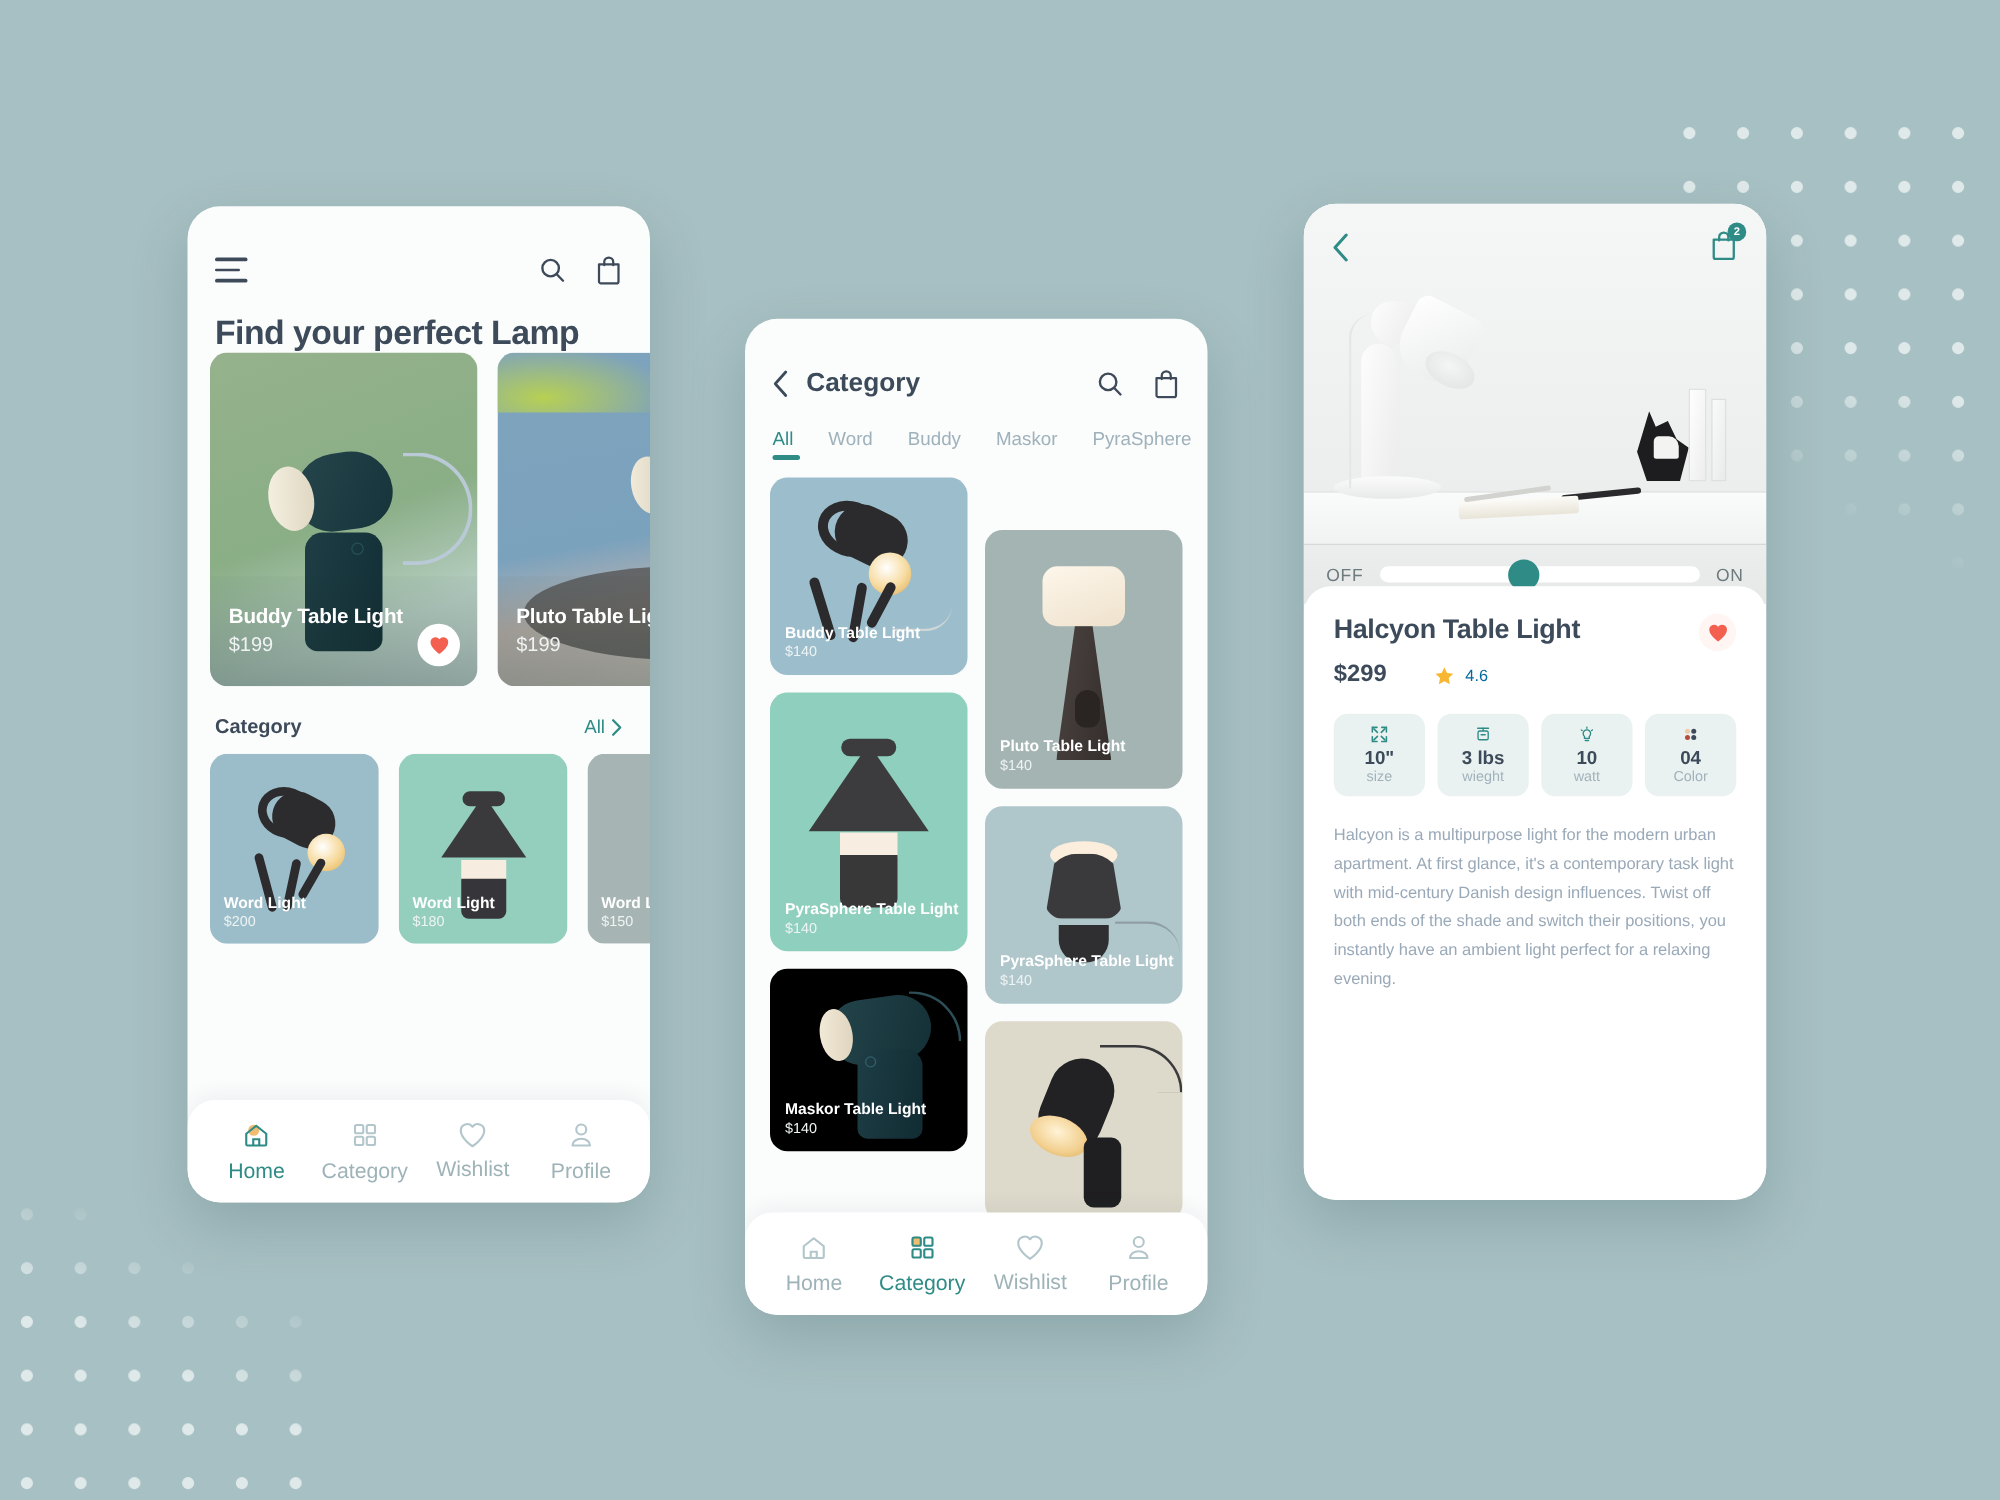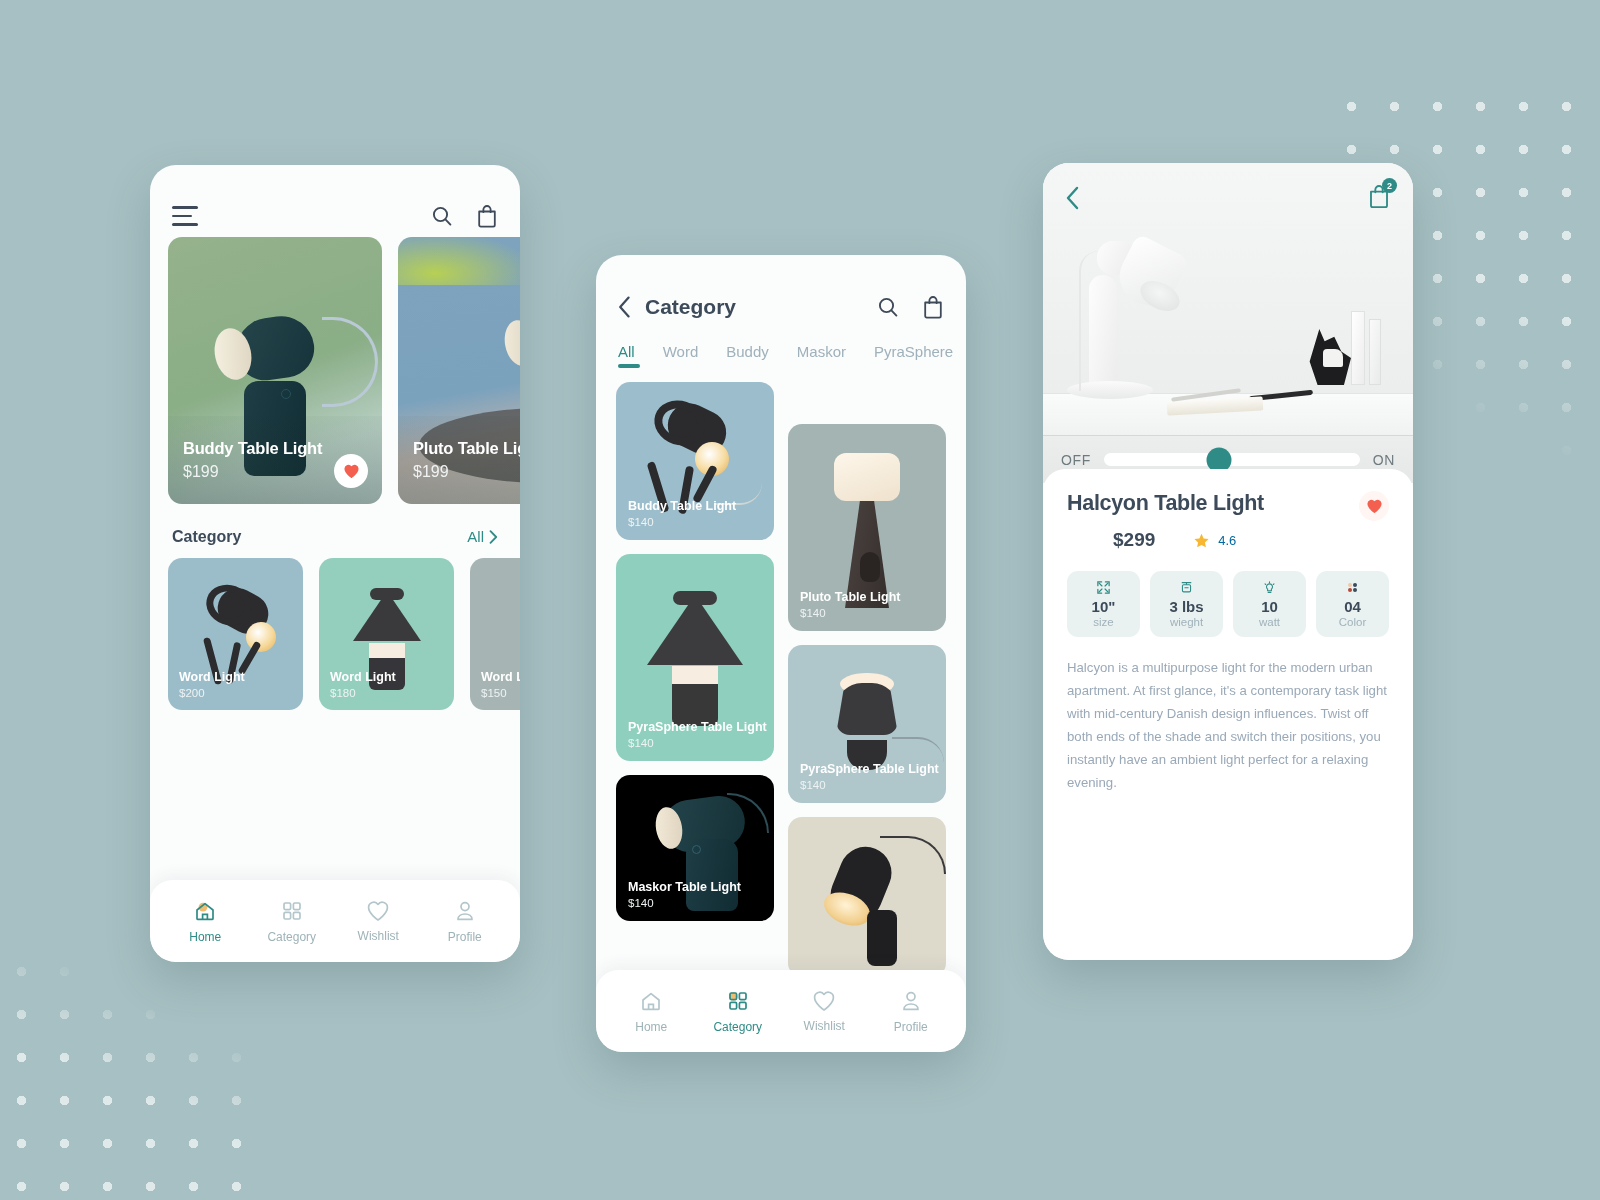--- a/index.html
+++ b/index.html
@@ -271,6 +271,7 @@
     </div>
   </div>
 
+  <div class="page-title">Find your perfect Lamp</div>
 
 
   <div class="popular-row">

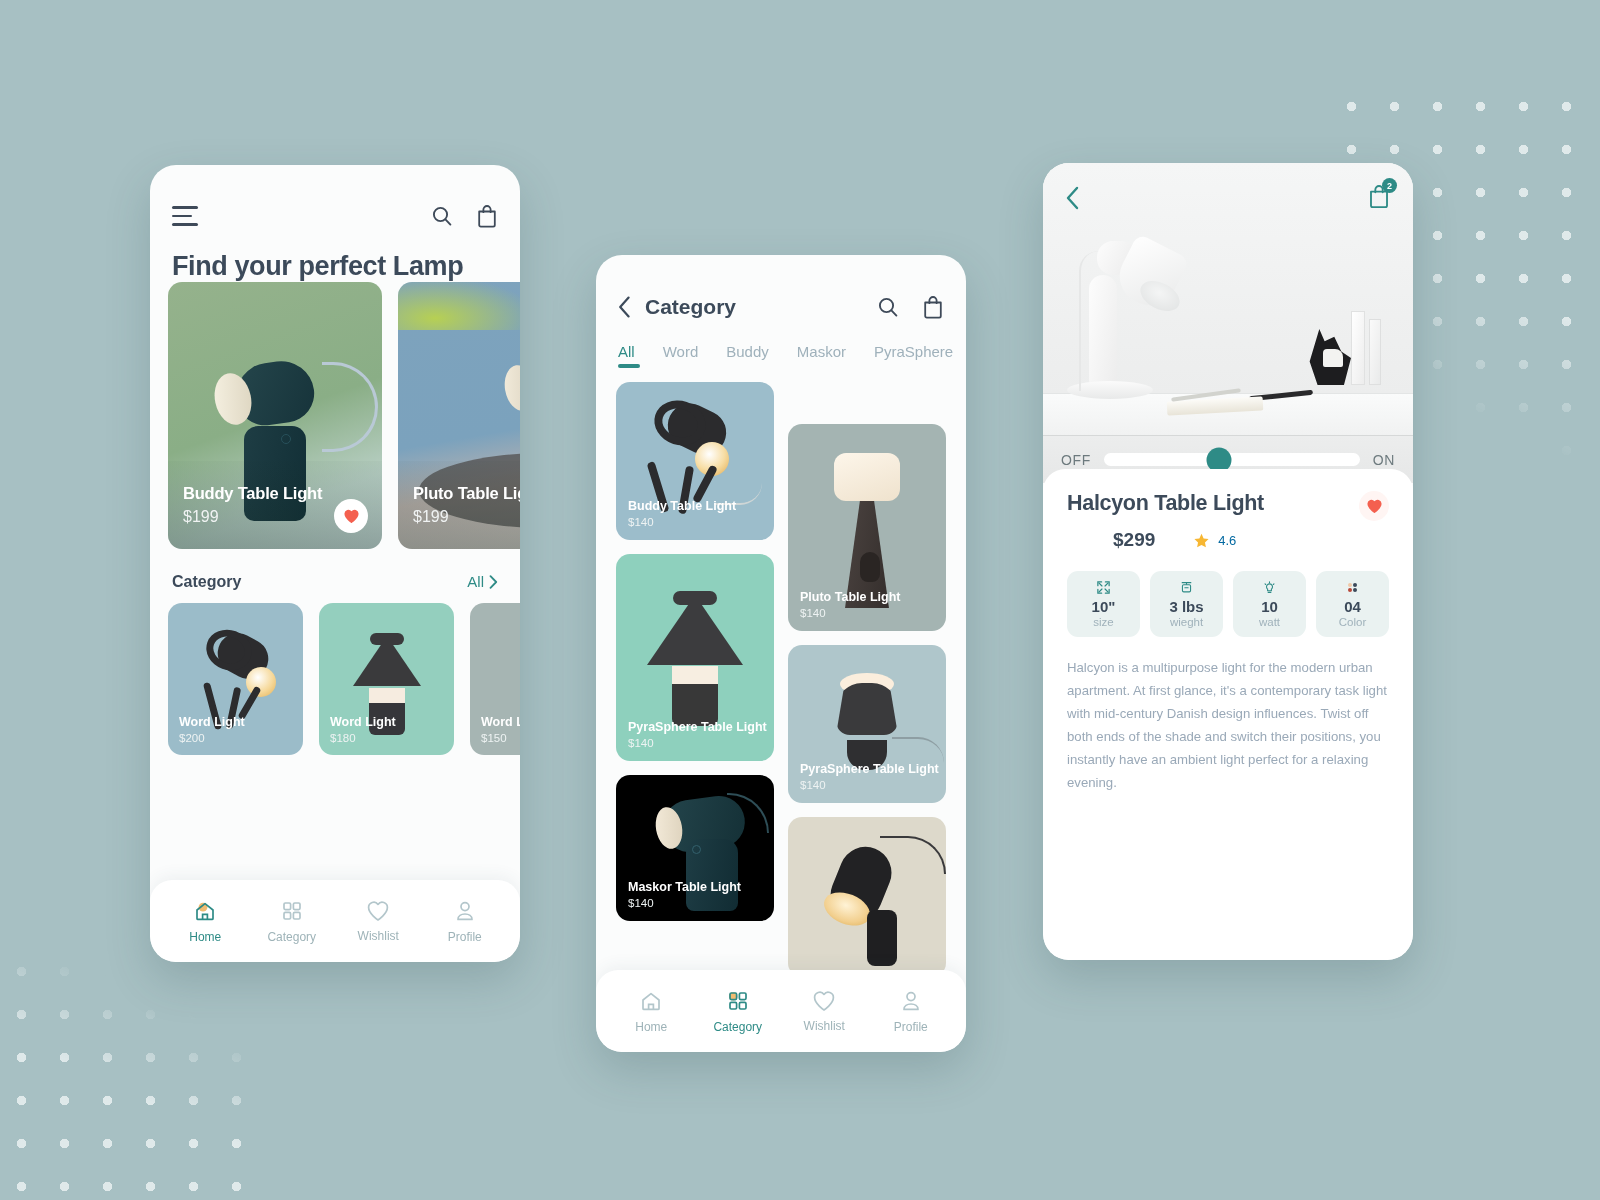--- a/index.html
+++ b/index.html
@@ -207,7 +207,7 @@
     background: #fff5f3; display: flex; align-items: center; justify-content: center;
     cursor: pointer; flex: 0 0 auto;
   }
-  .price-row { display: flex; align-items: center; gap: 38px; margin-top: 8px; margin-left: 46px; }
+  .price-row { display: flex; align-items: center; gap: 38px; margin-top: 8px; }
   .prod-price { font-size: 19px; font-weight: bold; color: #3c4a5a; }
   .rating { display: flex; align-items: center; gap: 8px; }
   .rating-val { font-size: 13px; color: #0369a1; }

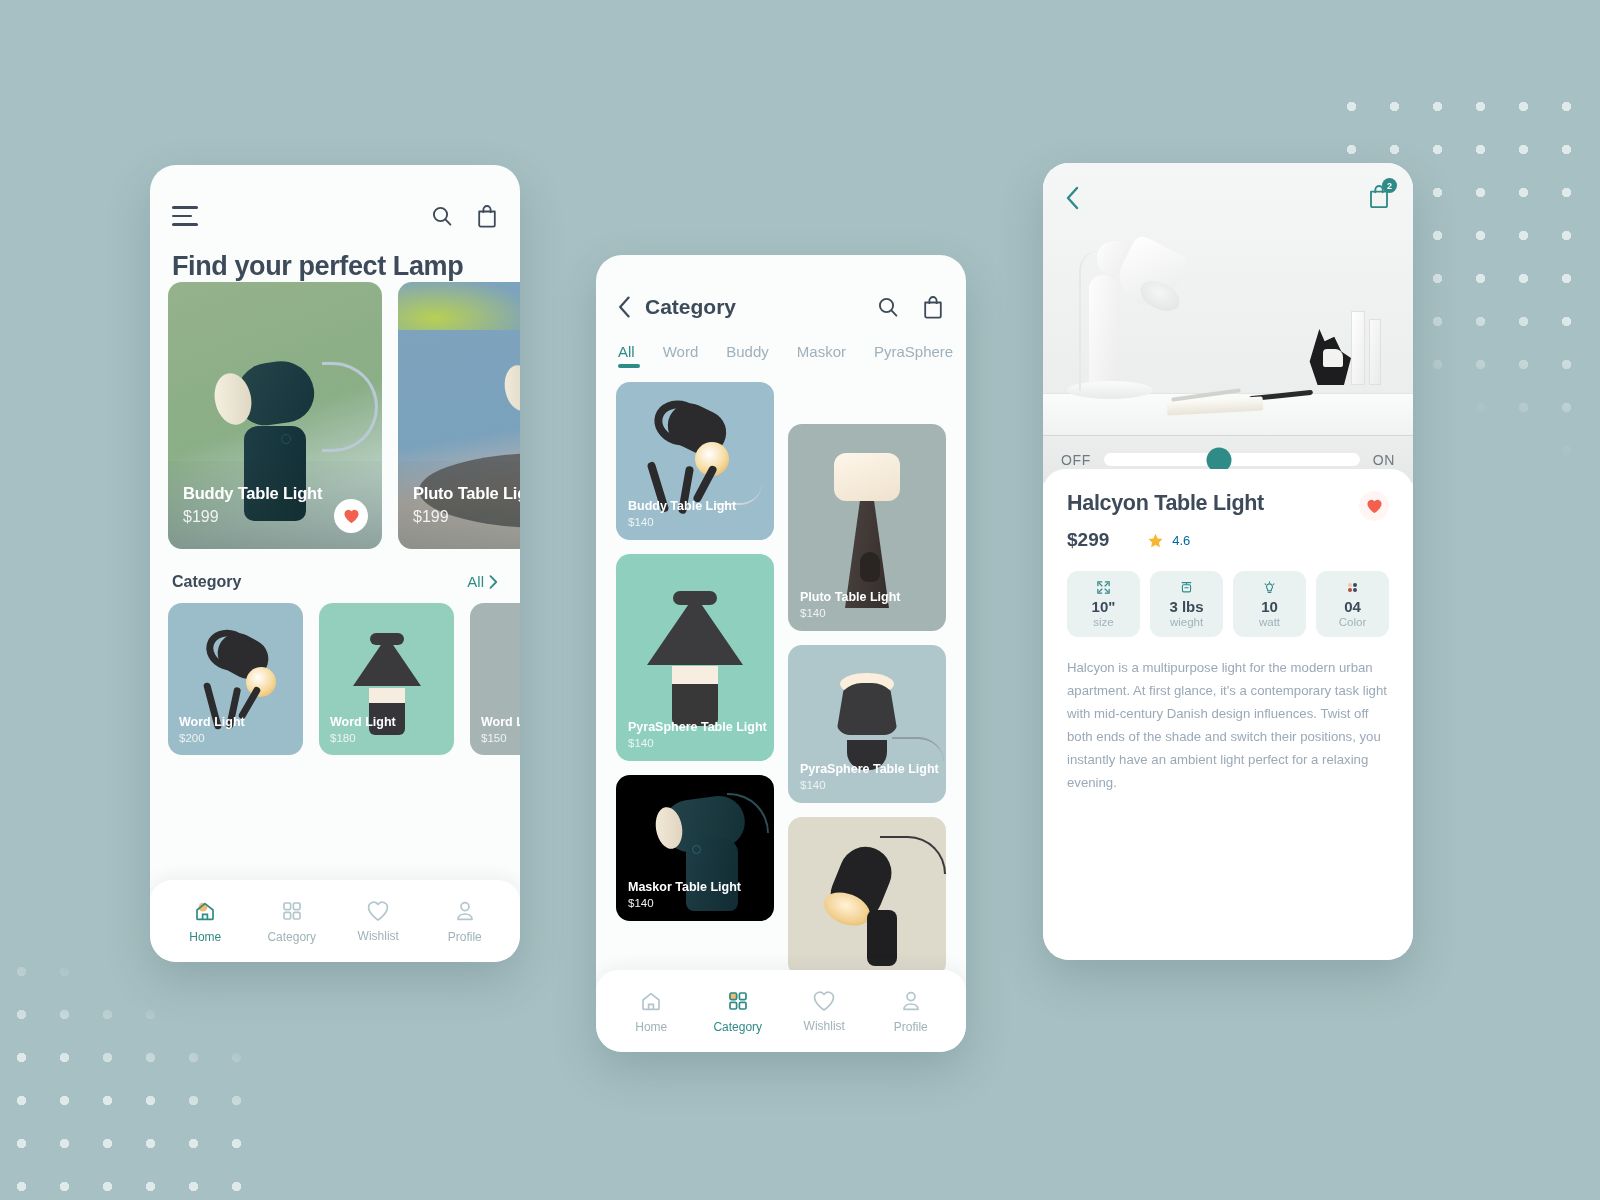--- a/index.html
+++ b/index.html
@@ -124,7 +124,7 @@
     display: flex; flex-direction: column; align-items: center; gap: 7px;
     cursor: pointer; width: 74px;
   }
-  .nav-label { font-size: 12px; color: #9eb3b8; }
+  .nav-label { font-size: 17px; color: #9eb3b8; }
   .nav-item.active .nav-label { color: #2e8b86; font-weight: normal; }
 
   

